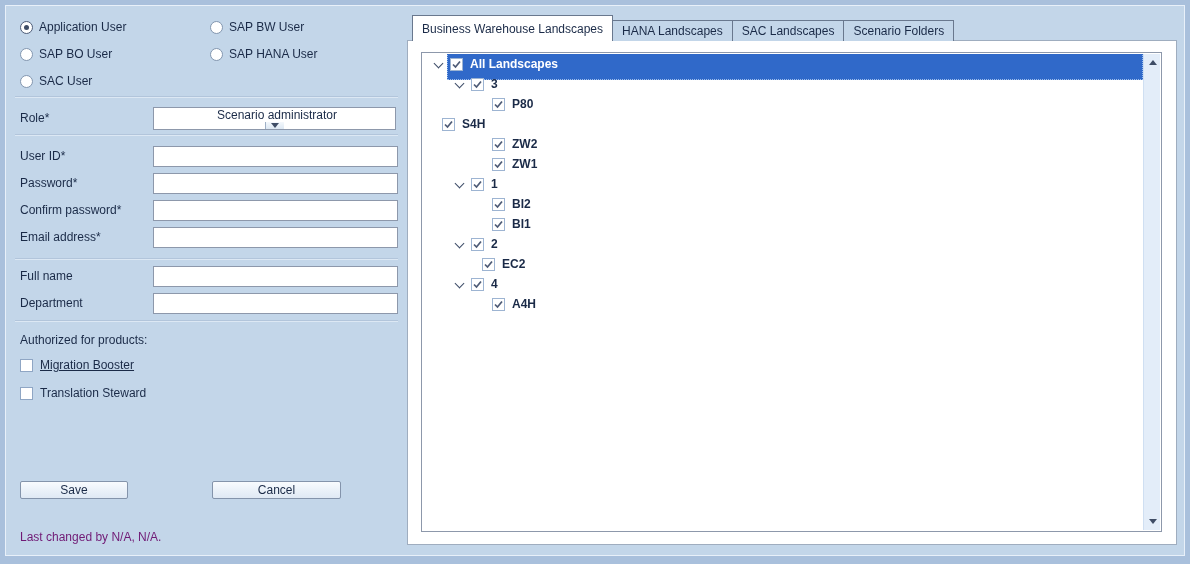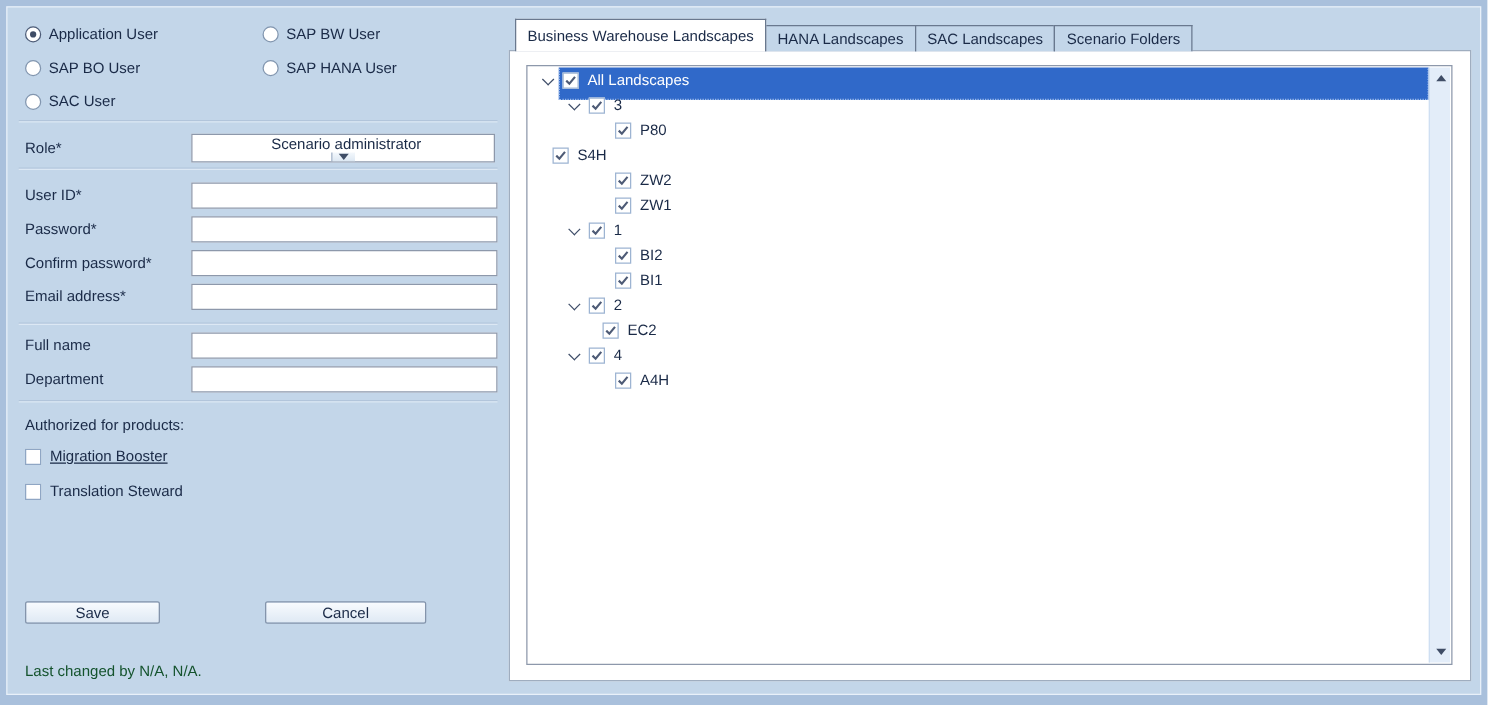--- a/index.html
+++ b/index.html
@@ -46,7 +46,7 @@
   .tree-row { position:relative; height:20px; display:flex; align-items:center; }
   .twisty { width:16px; height:16px; flex:0 0 16px; position:relative; }
   .twisty.show::after { content:""; position:absolute; left:4px; top:4px; width:6px; height:6px; border-right:1.6px solid #3e4d68; border-bottom:1.6px solid #3e4d68; transform:rotate(45deg); }
-  .sel-area { flex:1; height:32px; display:flex; align-items:center; gap:7px; padding-left:2px; border:1px dotted transparent; }
+  .sel-area { flex:1; height:32px; display:flex; align-items:center; gap:7px; padding-left:2px; border:1px dotted transparent;font-weight:bold; }
   .sel-area.selected { background:#3069c9; border-color:#9dbdec; color:#fff; }
   .tcb { width:13px; height:13px; background:#fff; border:1px solid #9db4d2; flex:0 0 13px; display:flex; align-items:center; justify-content:center; }
 

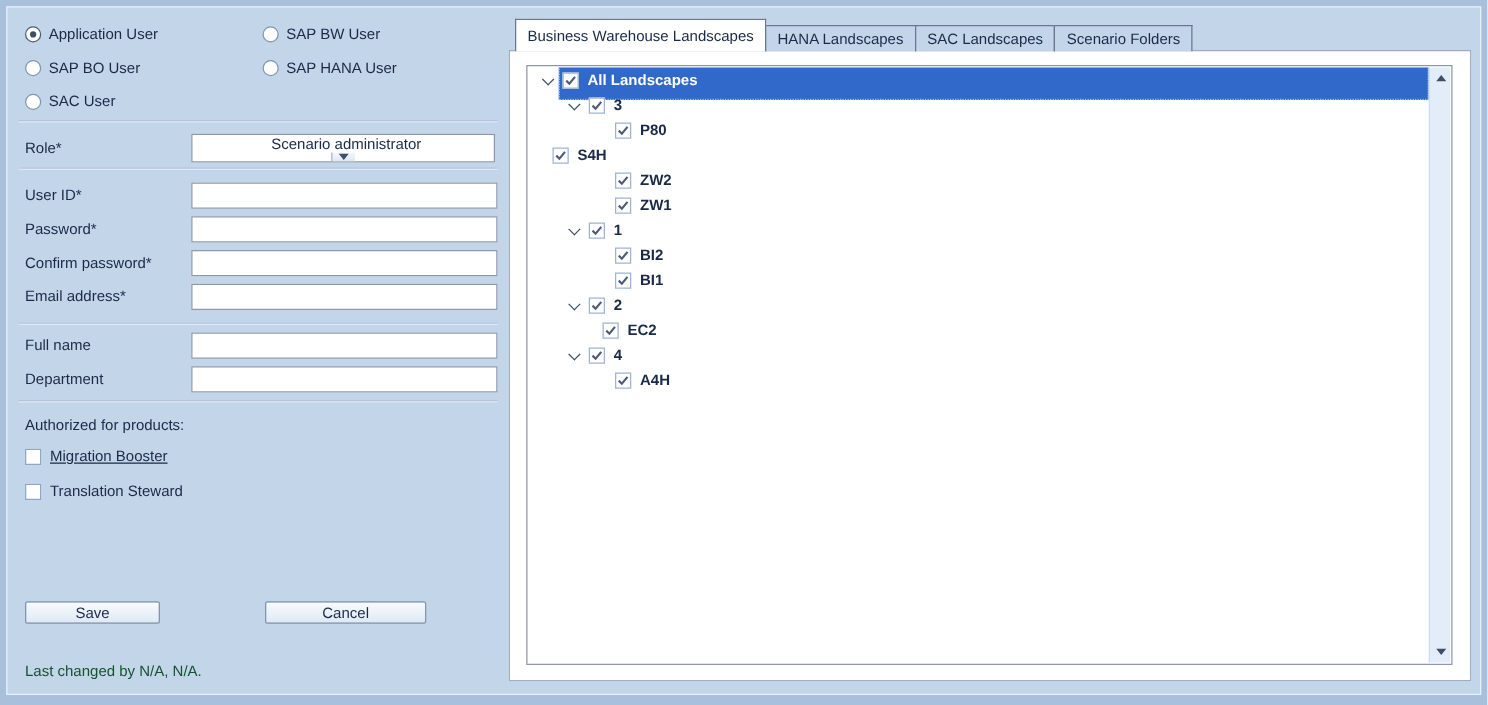--- a/index.html
+++ b/index.html
@@ -32,7 +32,7 @@
 
   .btn { position:absolute; height:18px; border:1px solid #8494ab; border-radius:2px; background:linear-gradient(#f8fbfe,#dfe9f4); font:inherit; color:#1a2a47; display:flex; align-items:center; justify-content:center; cursor:default; }
 
-  .footer-note { position:absolute; left:20px; top:530px; color:#14532d; }
+  .footer-note { position:absolute; left:20px; top:530px; color:#701a75; }
 
   
   .tab-page { position:absolute; left:407px; top:40px; width:770px; height:505px; background:#fff; border:1px solid #9fadbf; }

